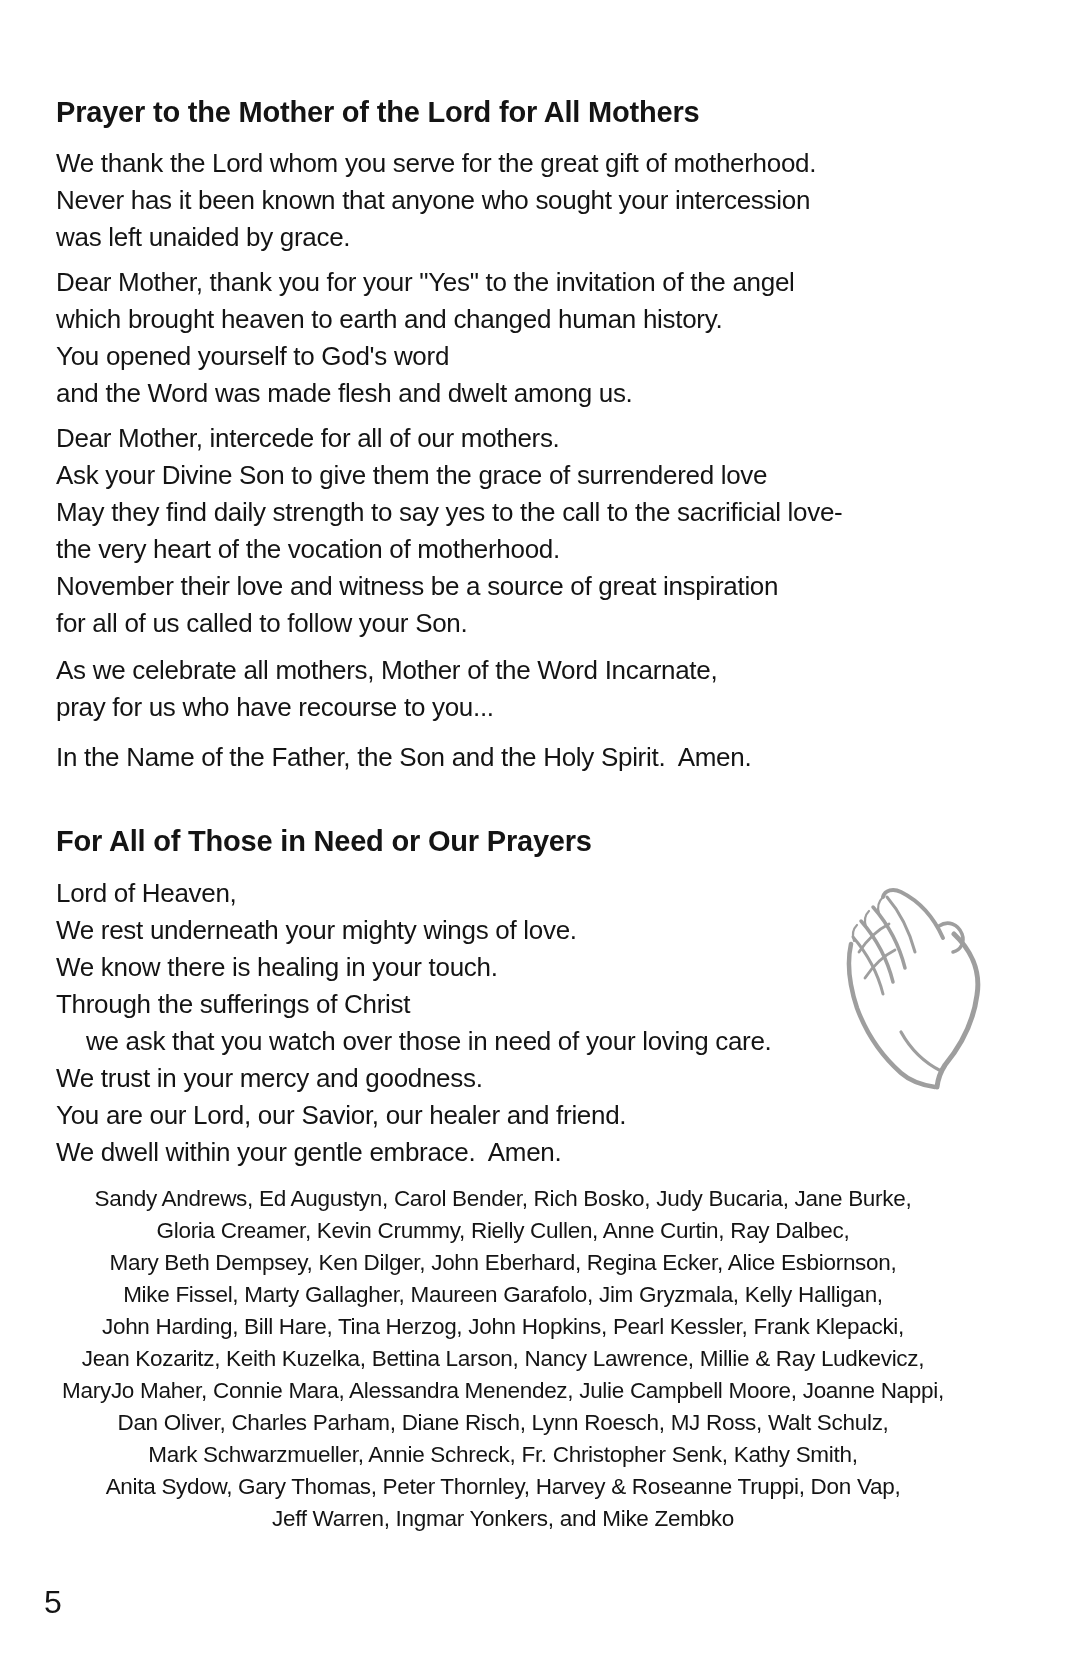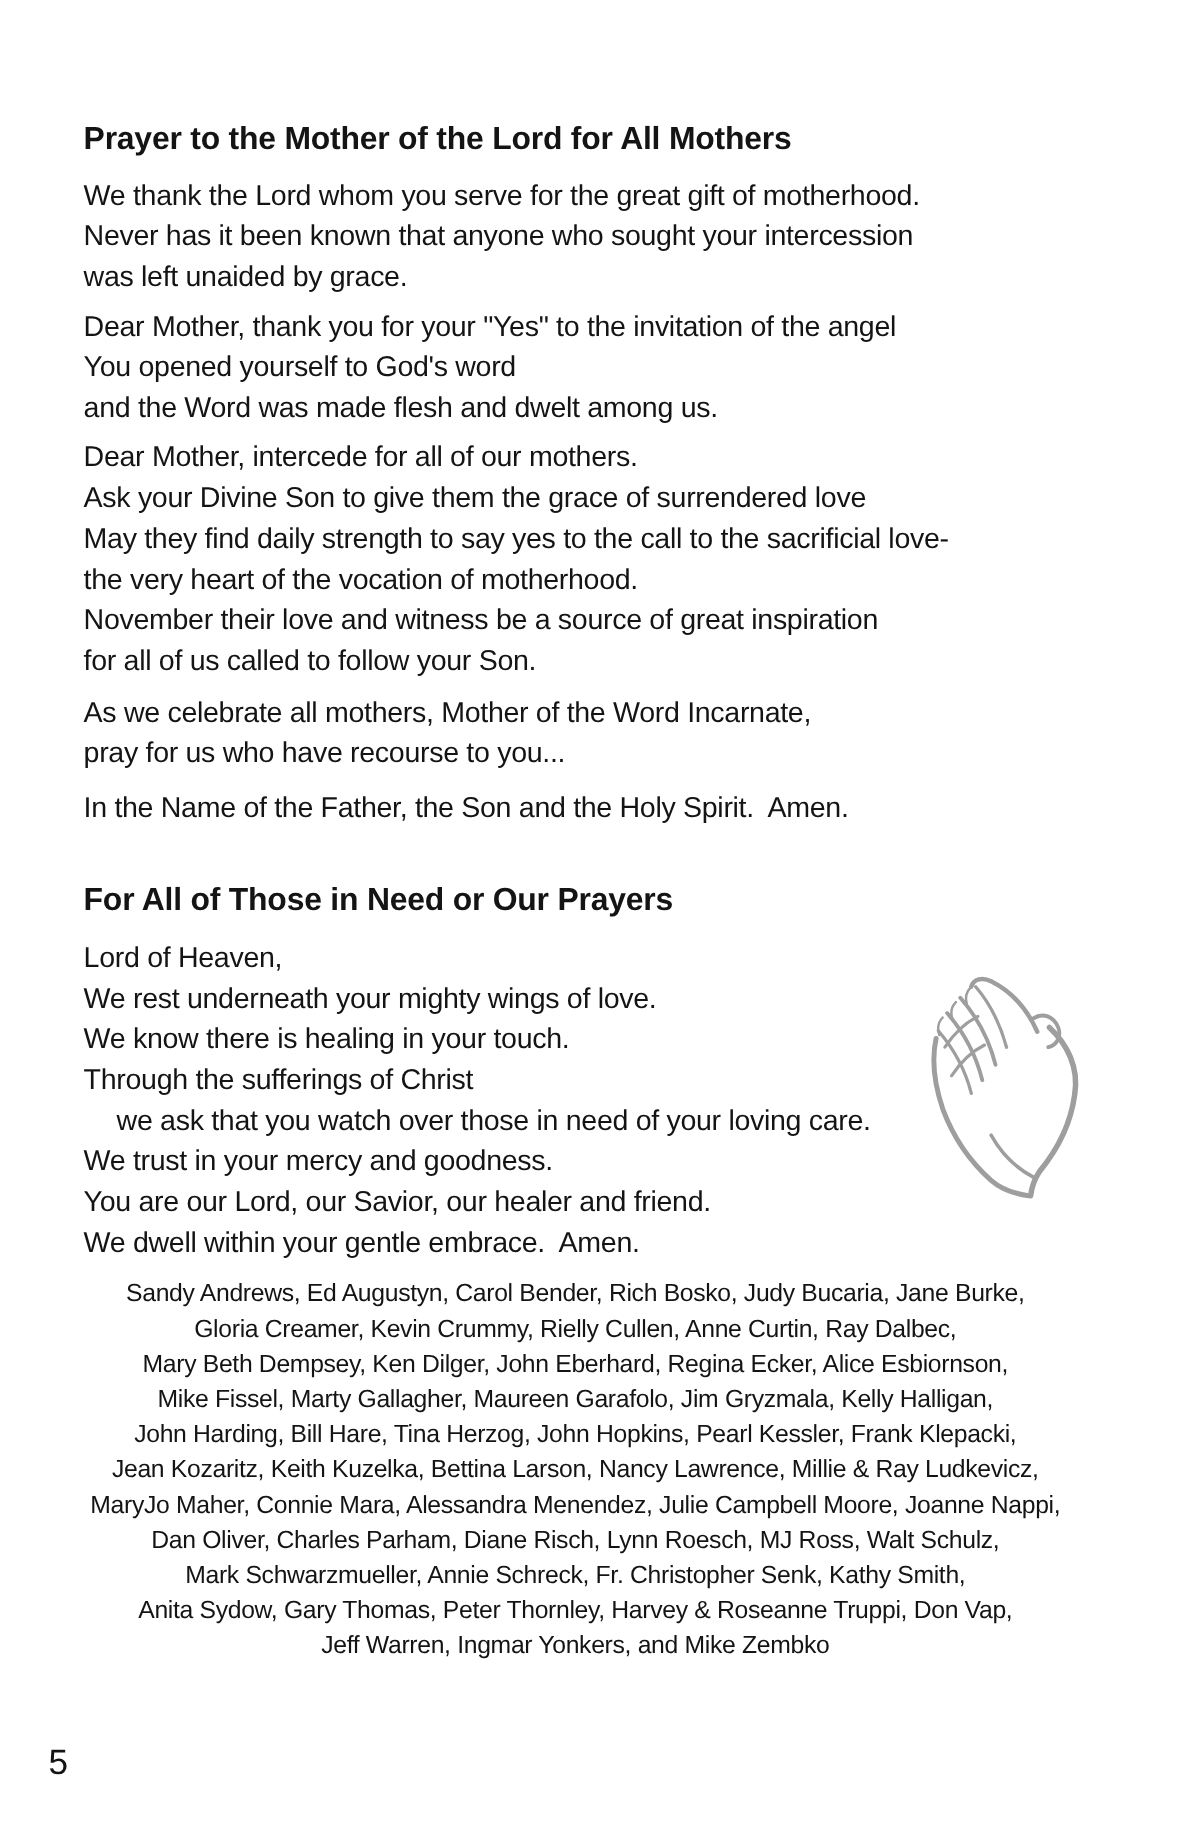--- a/index.html
+++ b/index.html
@@ -14,7 +14,7 @@
     font-family: "Liberation Sans", sans-serif;
     overflow: hidden;
   }
-  .content { padding: 95px 34px 0 76px; margin-top: 14px; }
+  .content { padding: 95px 34px 0 56px; }
   .sec-heading {
     font-size: 29px;
     font-weight: bold;

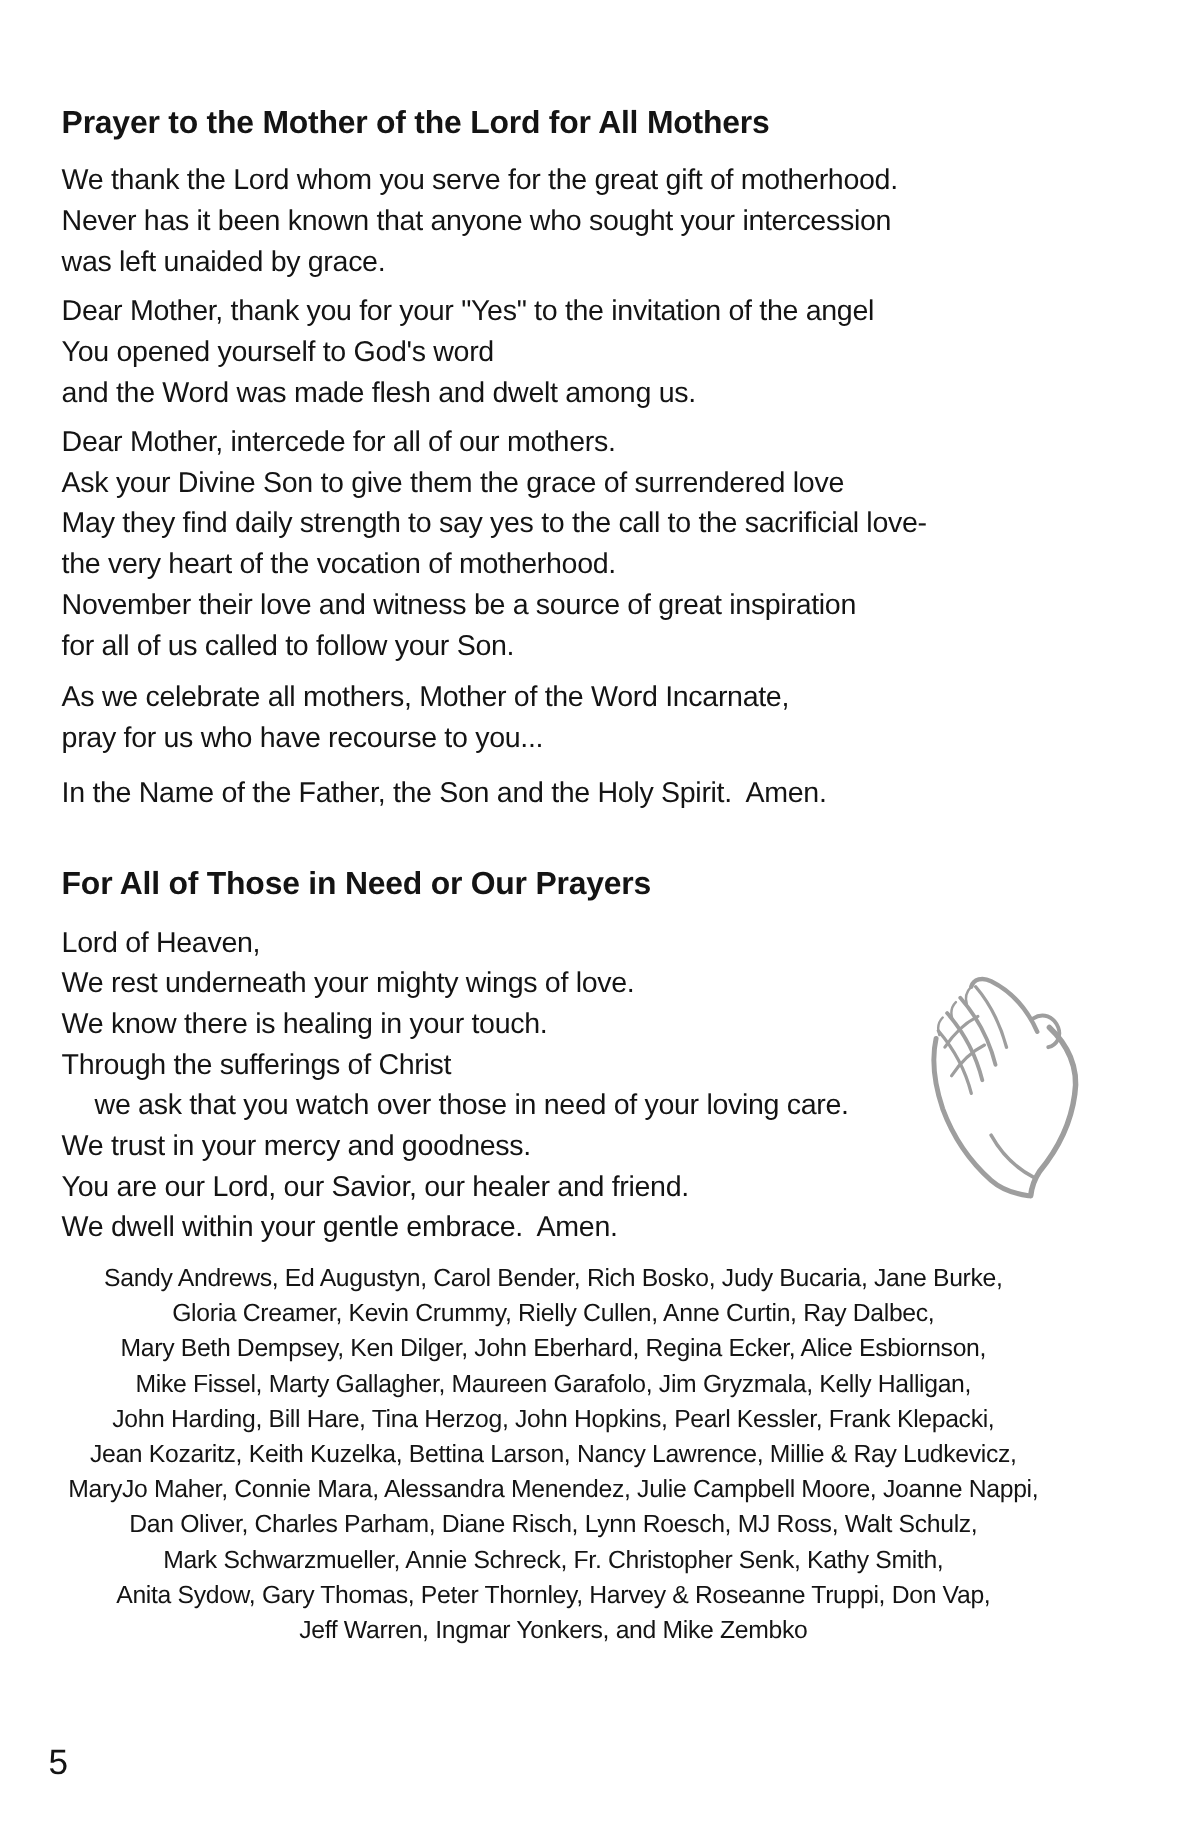--- a/index.html
+++ b/index.html
@@ -77,6 +77,7 @@
 
     <div class="para">
       <div class="line">Dear Mother, thank you for your "Yes" to the invitation of the angel</div>
+      <div class="line">which brought heaven to earth and changed human history.</div>
       <div class="line">You opened yourself to God's word</div>
       <div class="line">and the Word was made flesh and dwelt among us.</div>
     </div>

